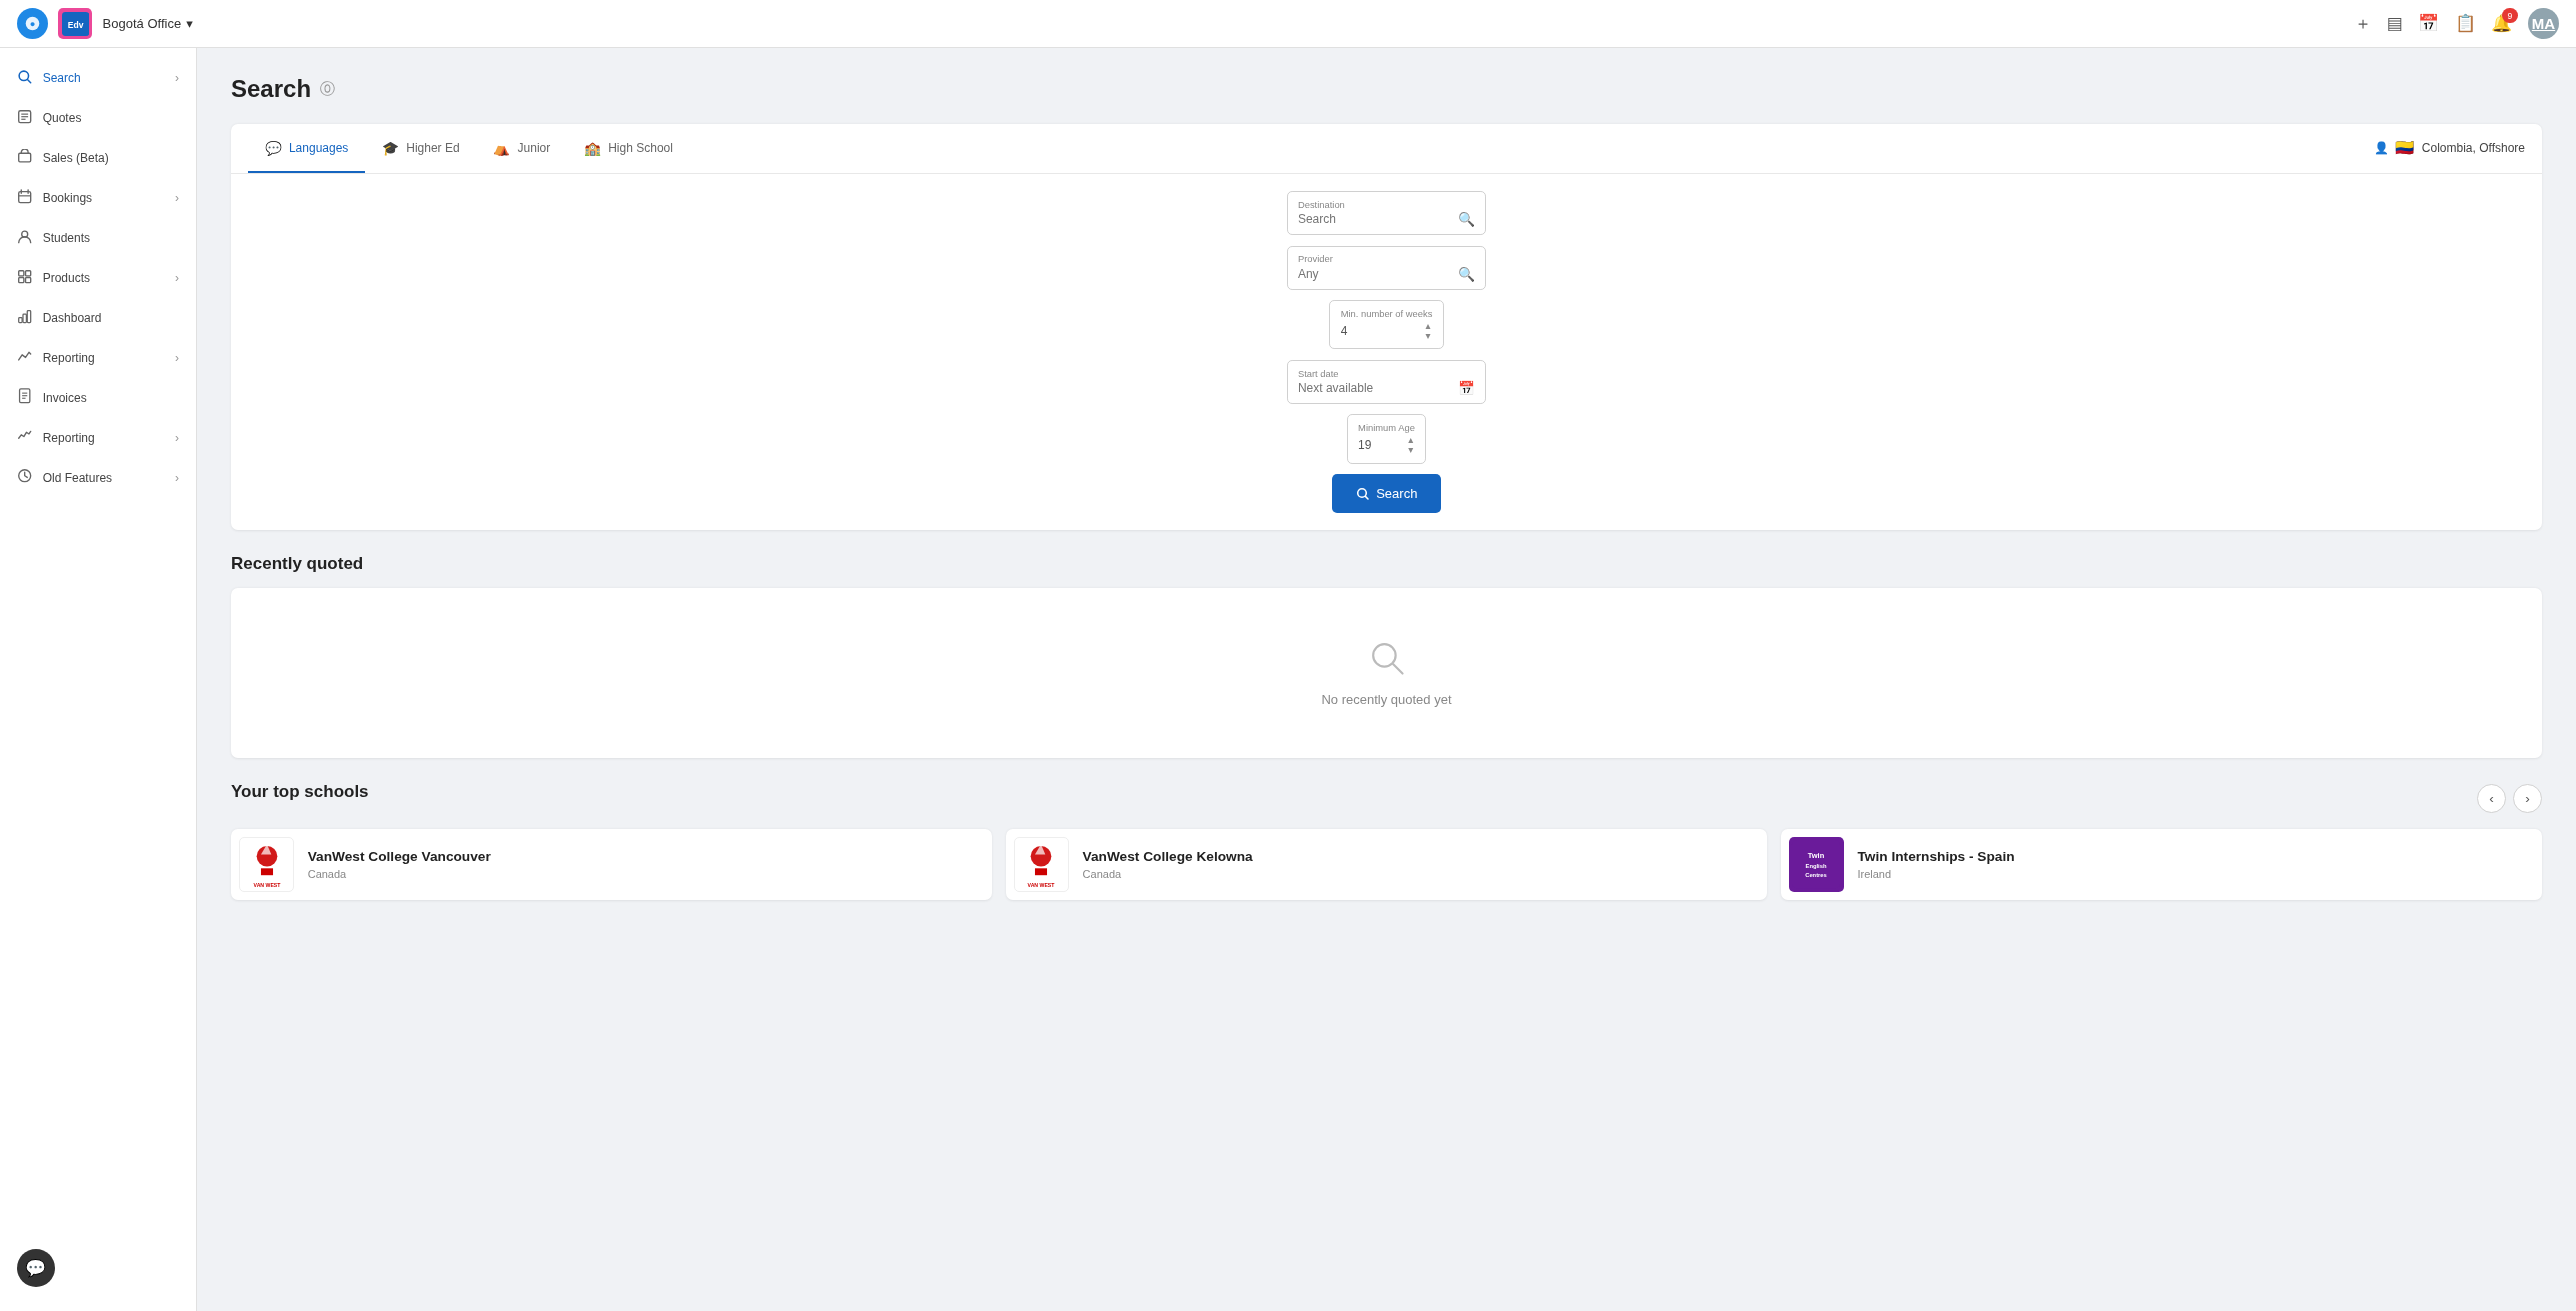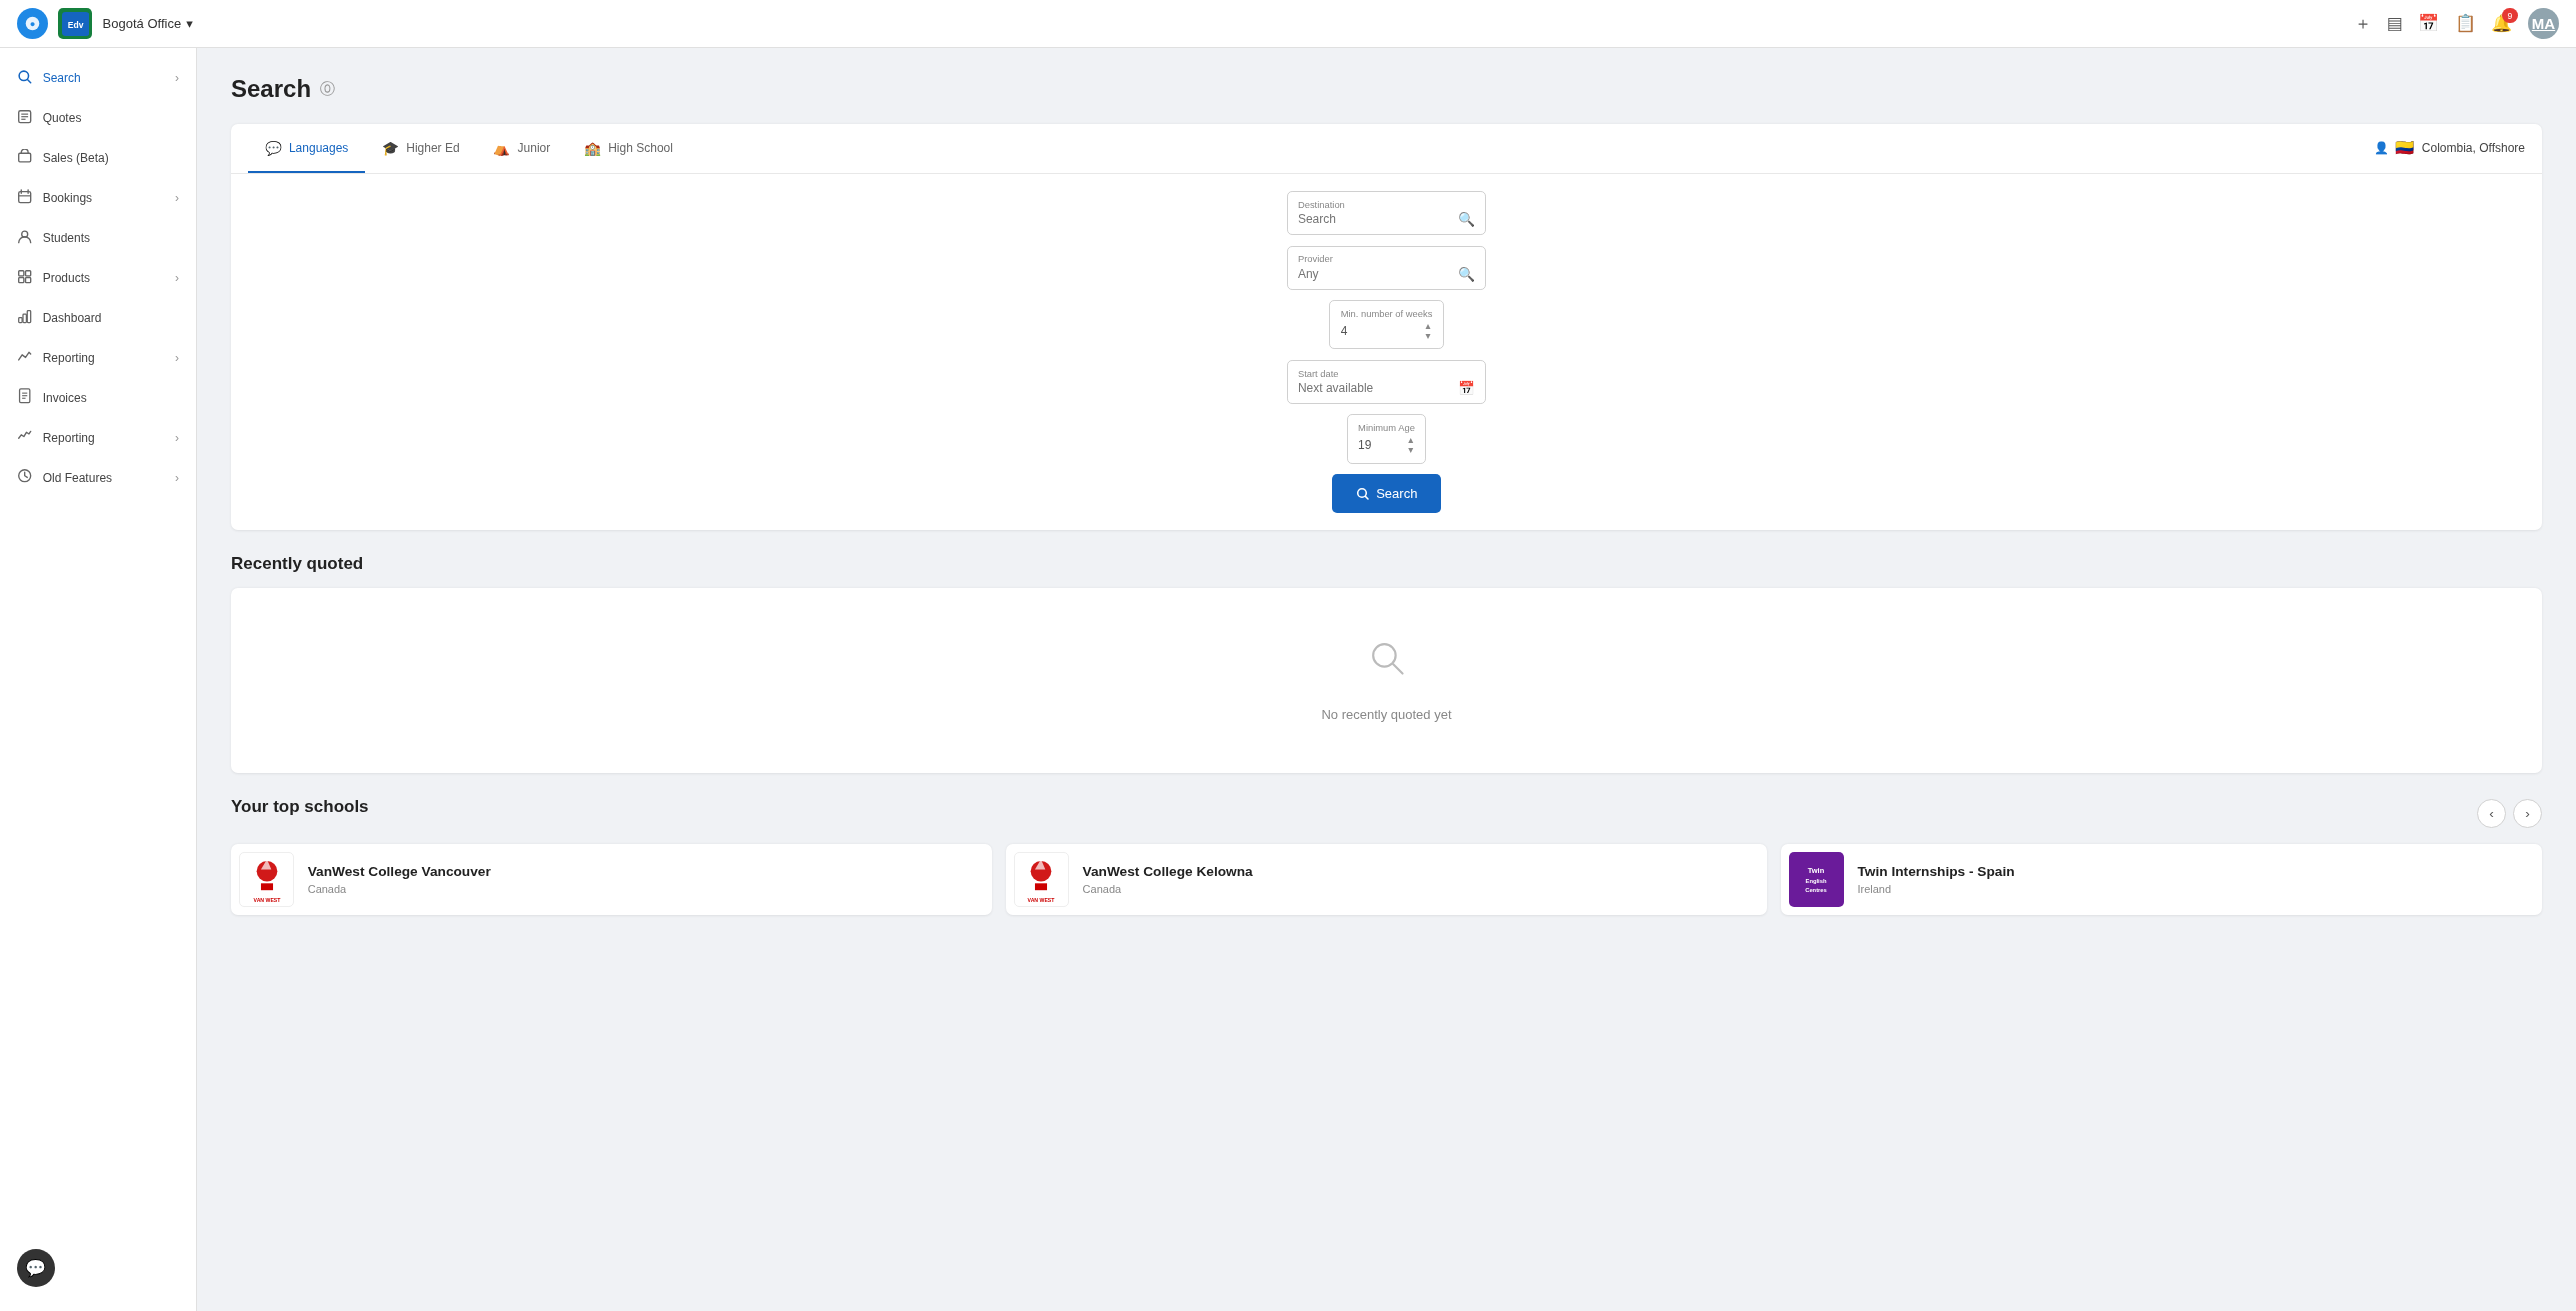--- a/index.html
+++ b/index.html
@@ -23,7 +23,7 @@
       color: white; font-size: 13.7px; font-weight: bold; flex-shrink: 0;
     }
     .topnav-app-logo {
-      width: 34px; height: 31px; background: #15803d; border-radius: 5.1px;
+      width: 34px; height: 31px; background: #ec4899; border-radius: 5.1px;
       display: flex; align-items: center; justify-content: center;
       color: white; font-size: 9.4px; font-weight: bold; flex-shrink: 0;
     }

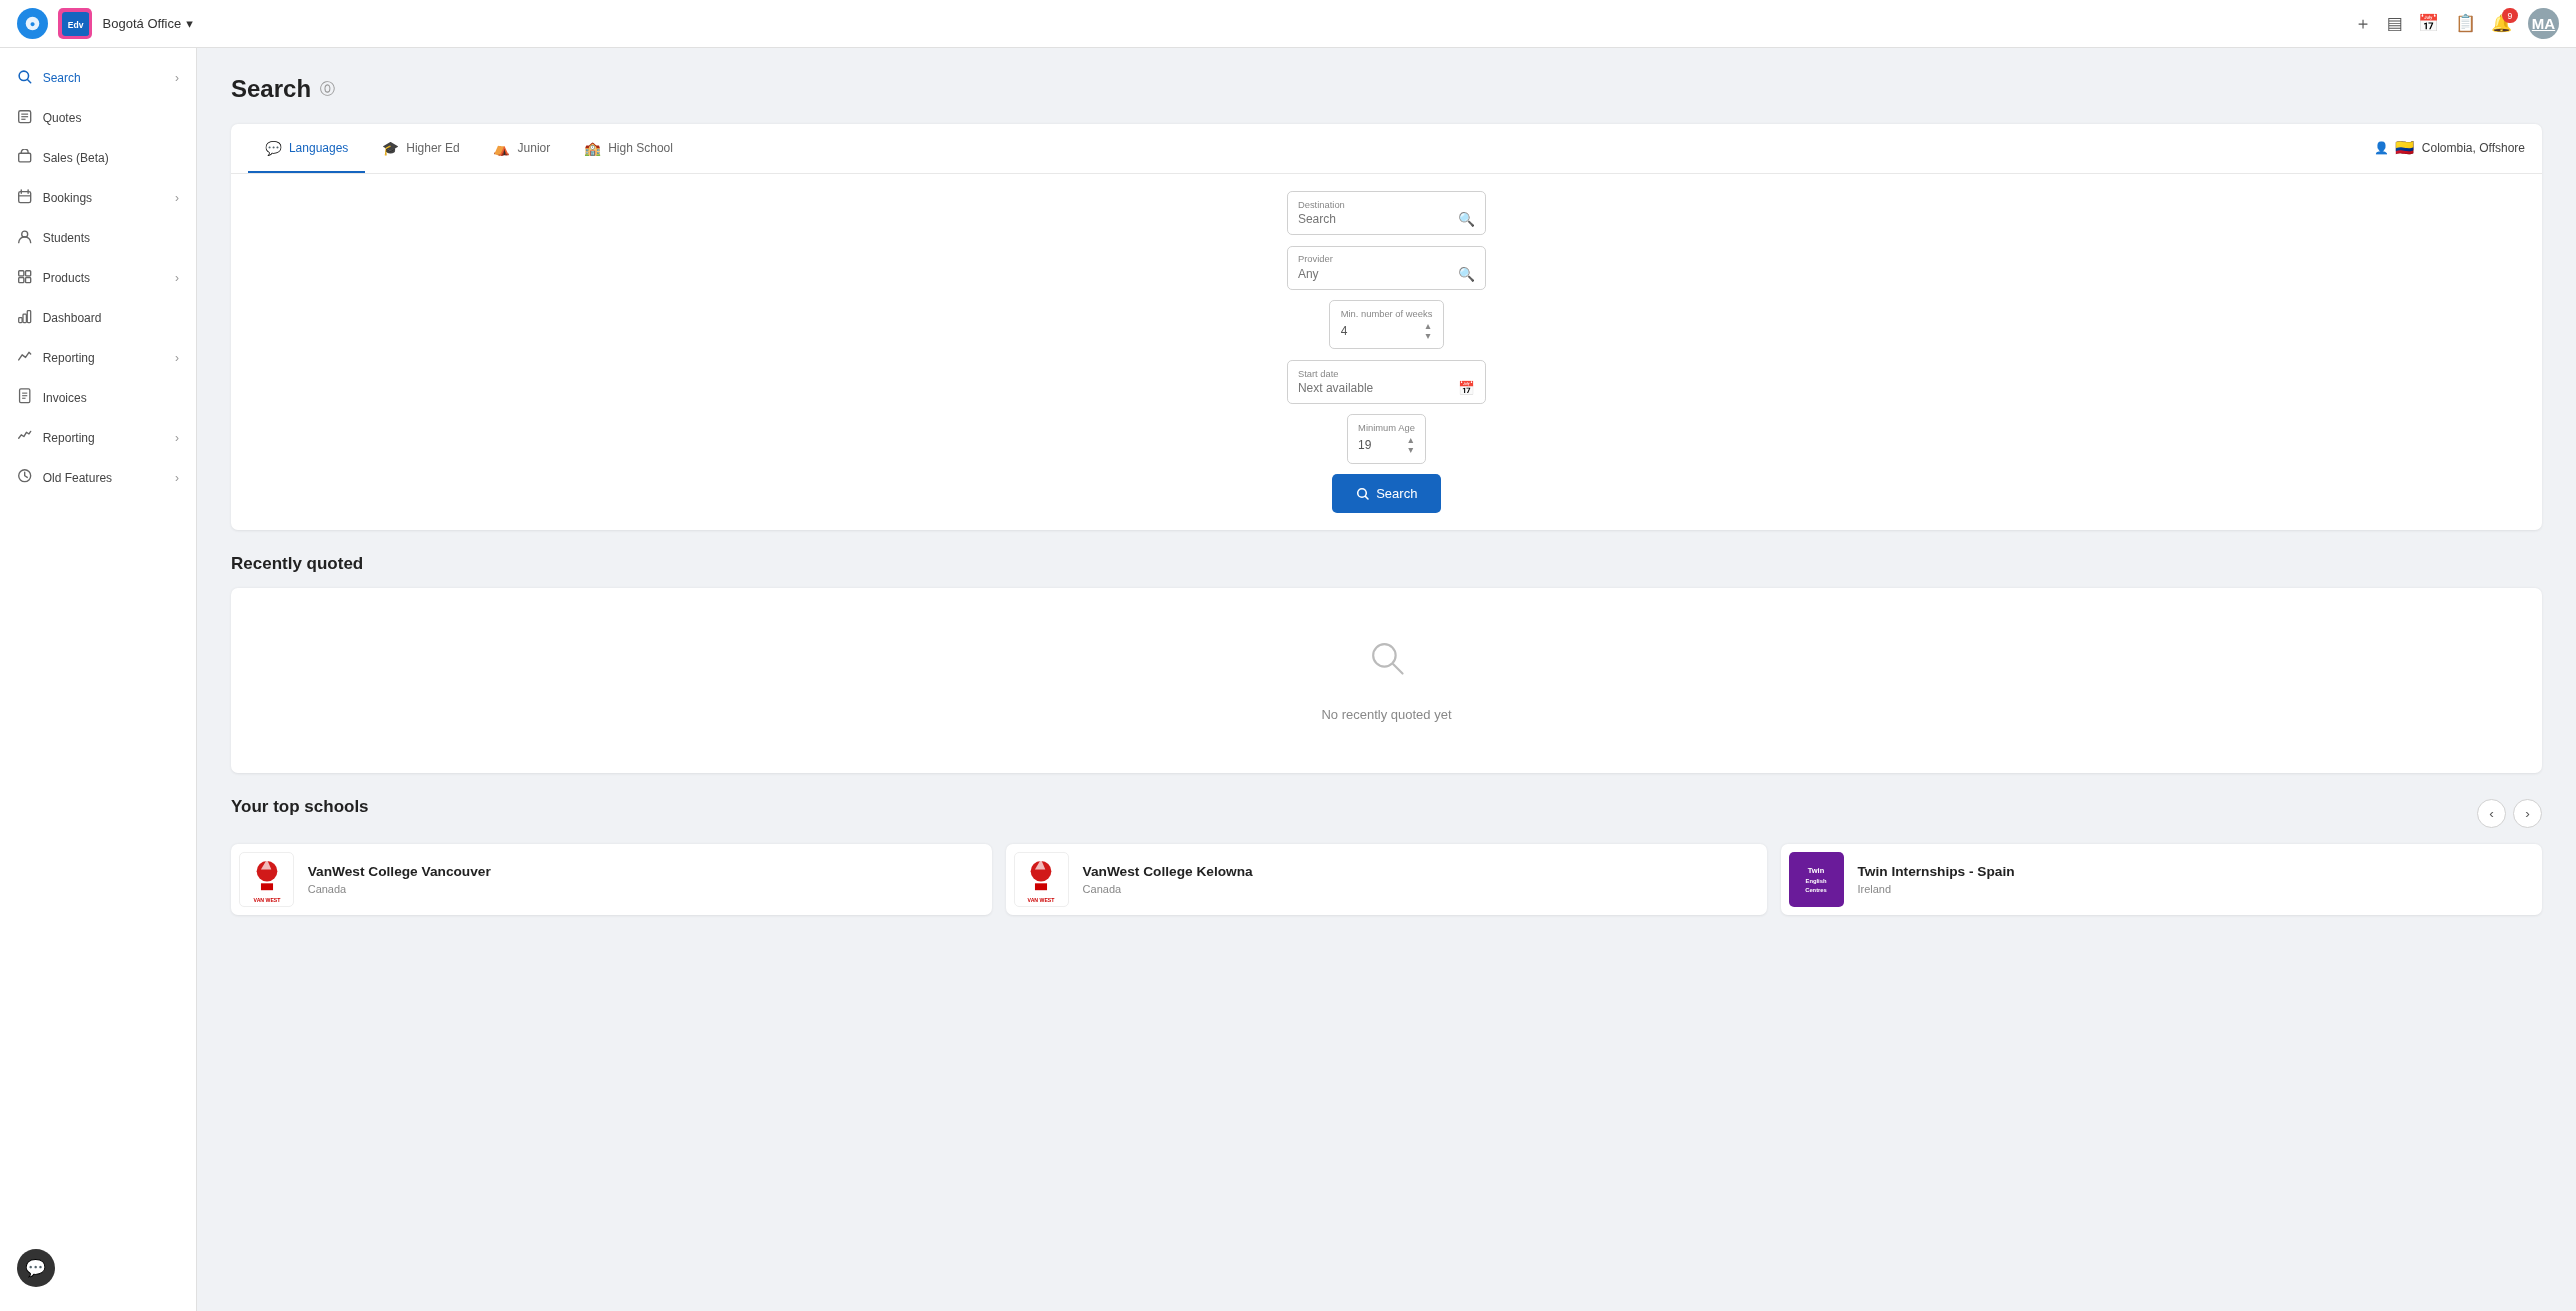--- a/index.html
+++ b/index.html
@@ -165,7 +165,7 @@
     .recently-quoted-card {
       background: #fff; border-radius: 6.9px; padding: 51px 17px;
       display: flex; flex-direction: column; align-items: center; justify-content: center;
-      gap: 22px; margin-bottom: 24px;
+      gap: 7px; margin-bottom: 24px;
       box-shadow: 0 0.9px 2.6px rgba(0,0,0,0.08);
     }
     .empty-icon { font-size: 34px; color: #bbb; }

